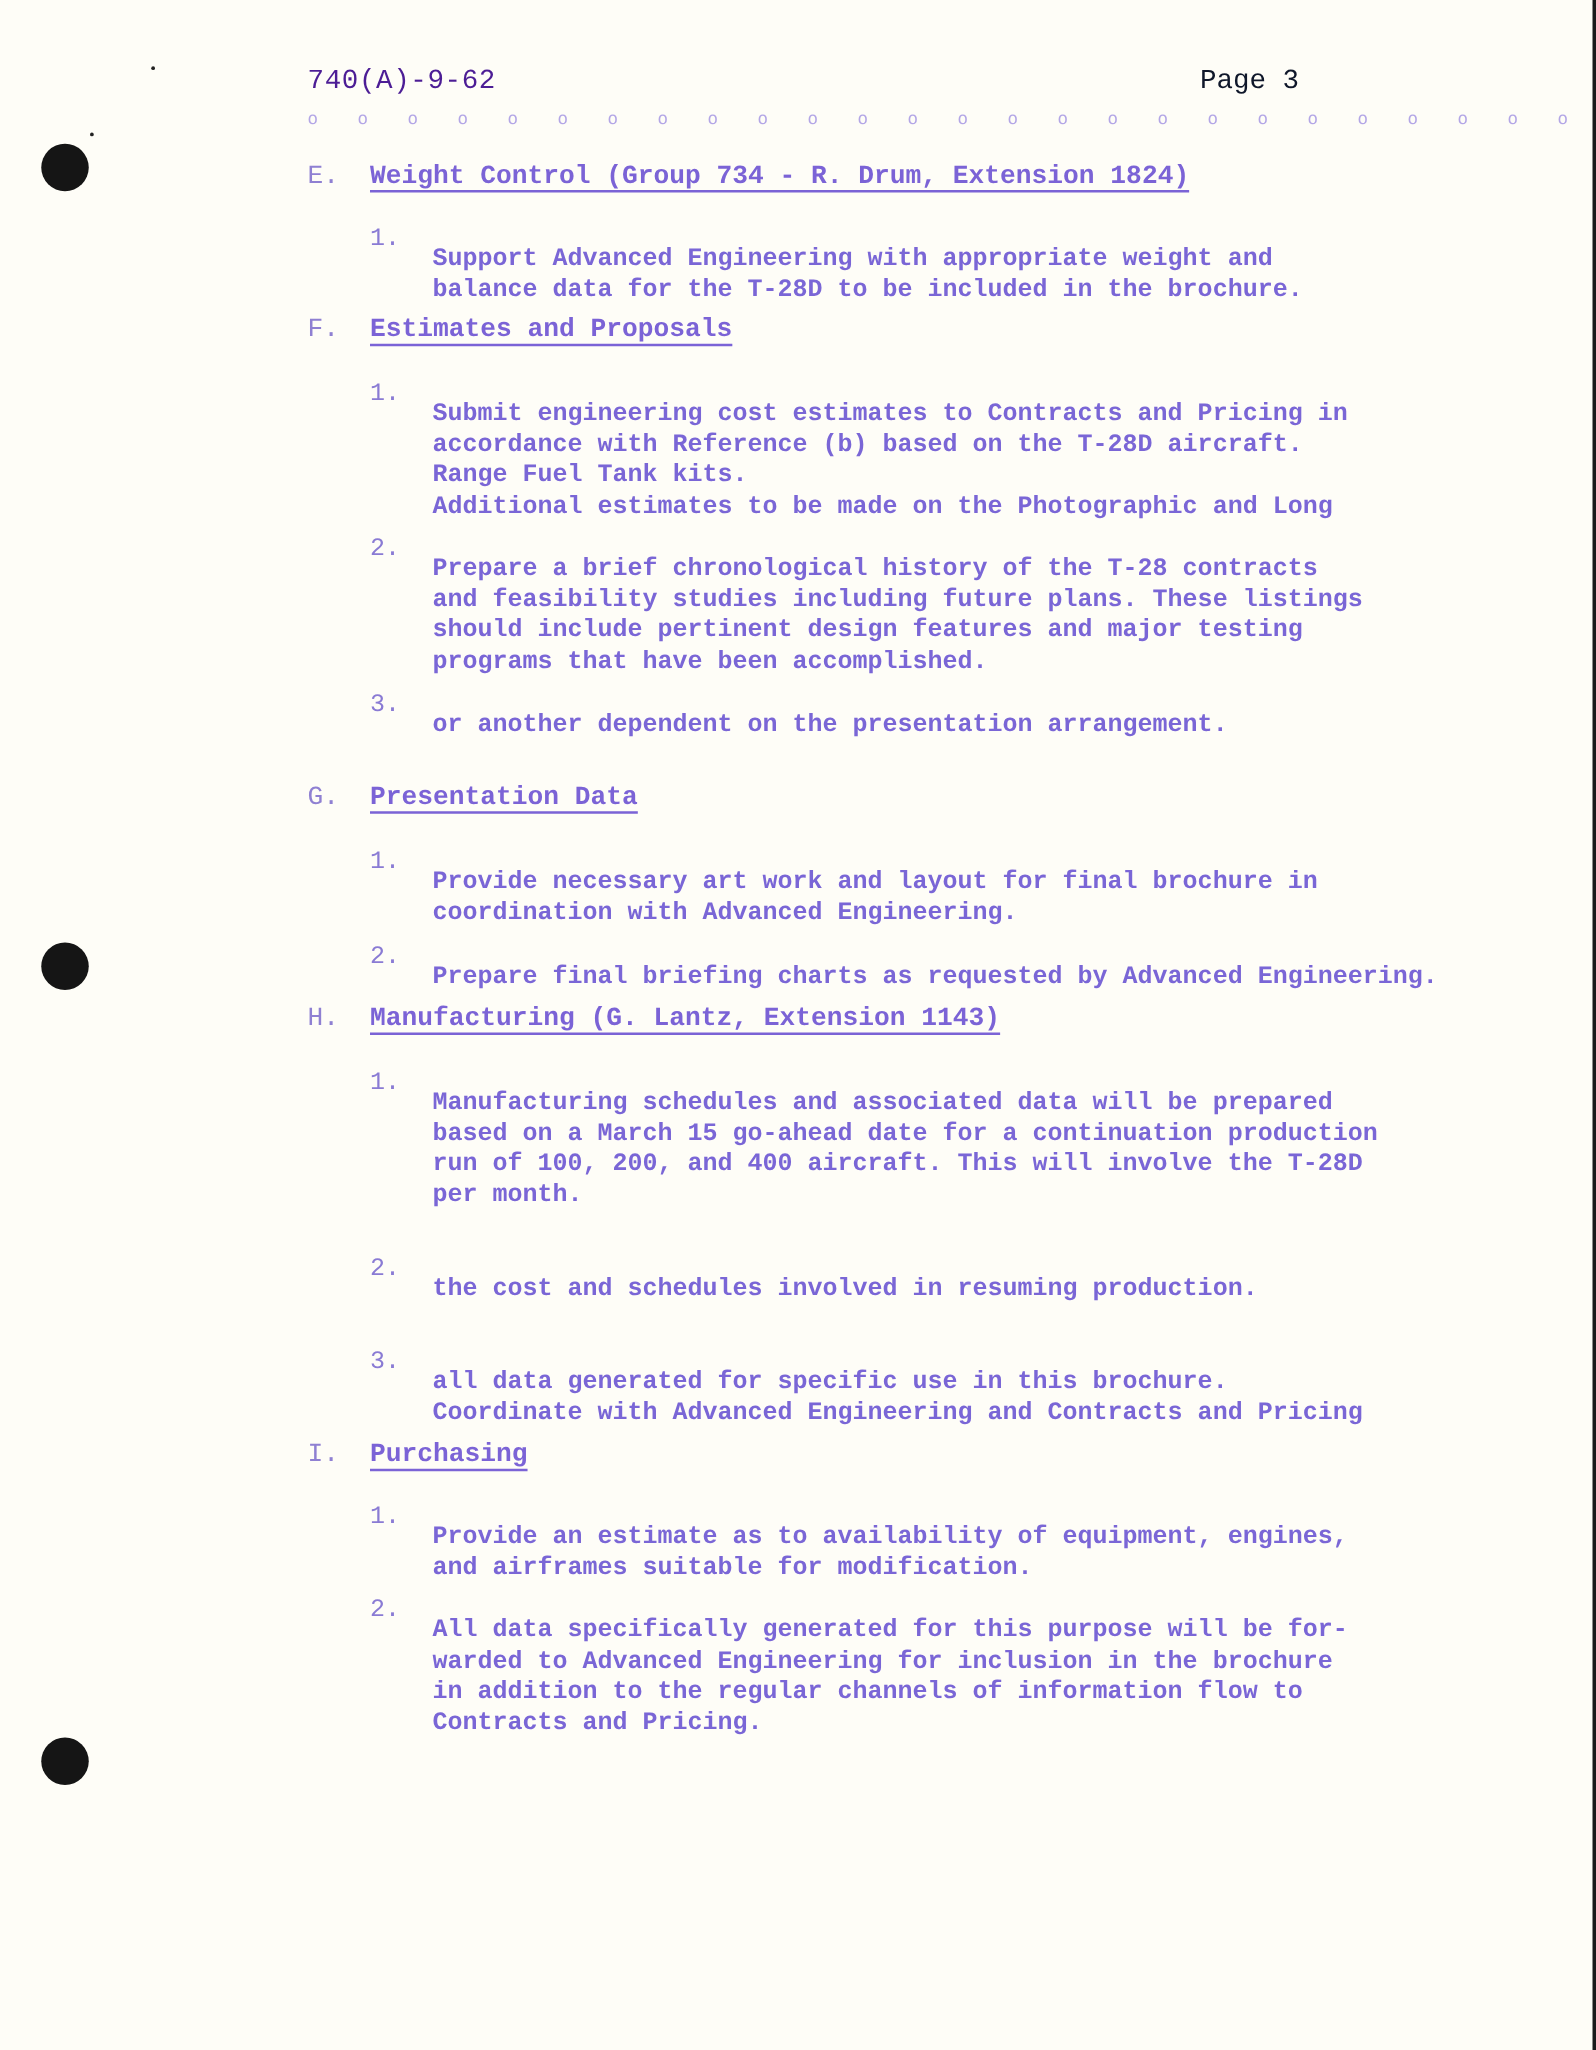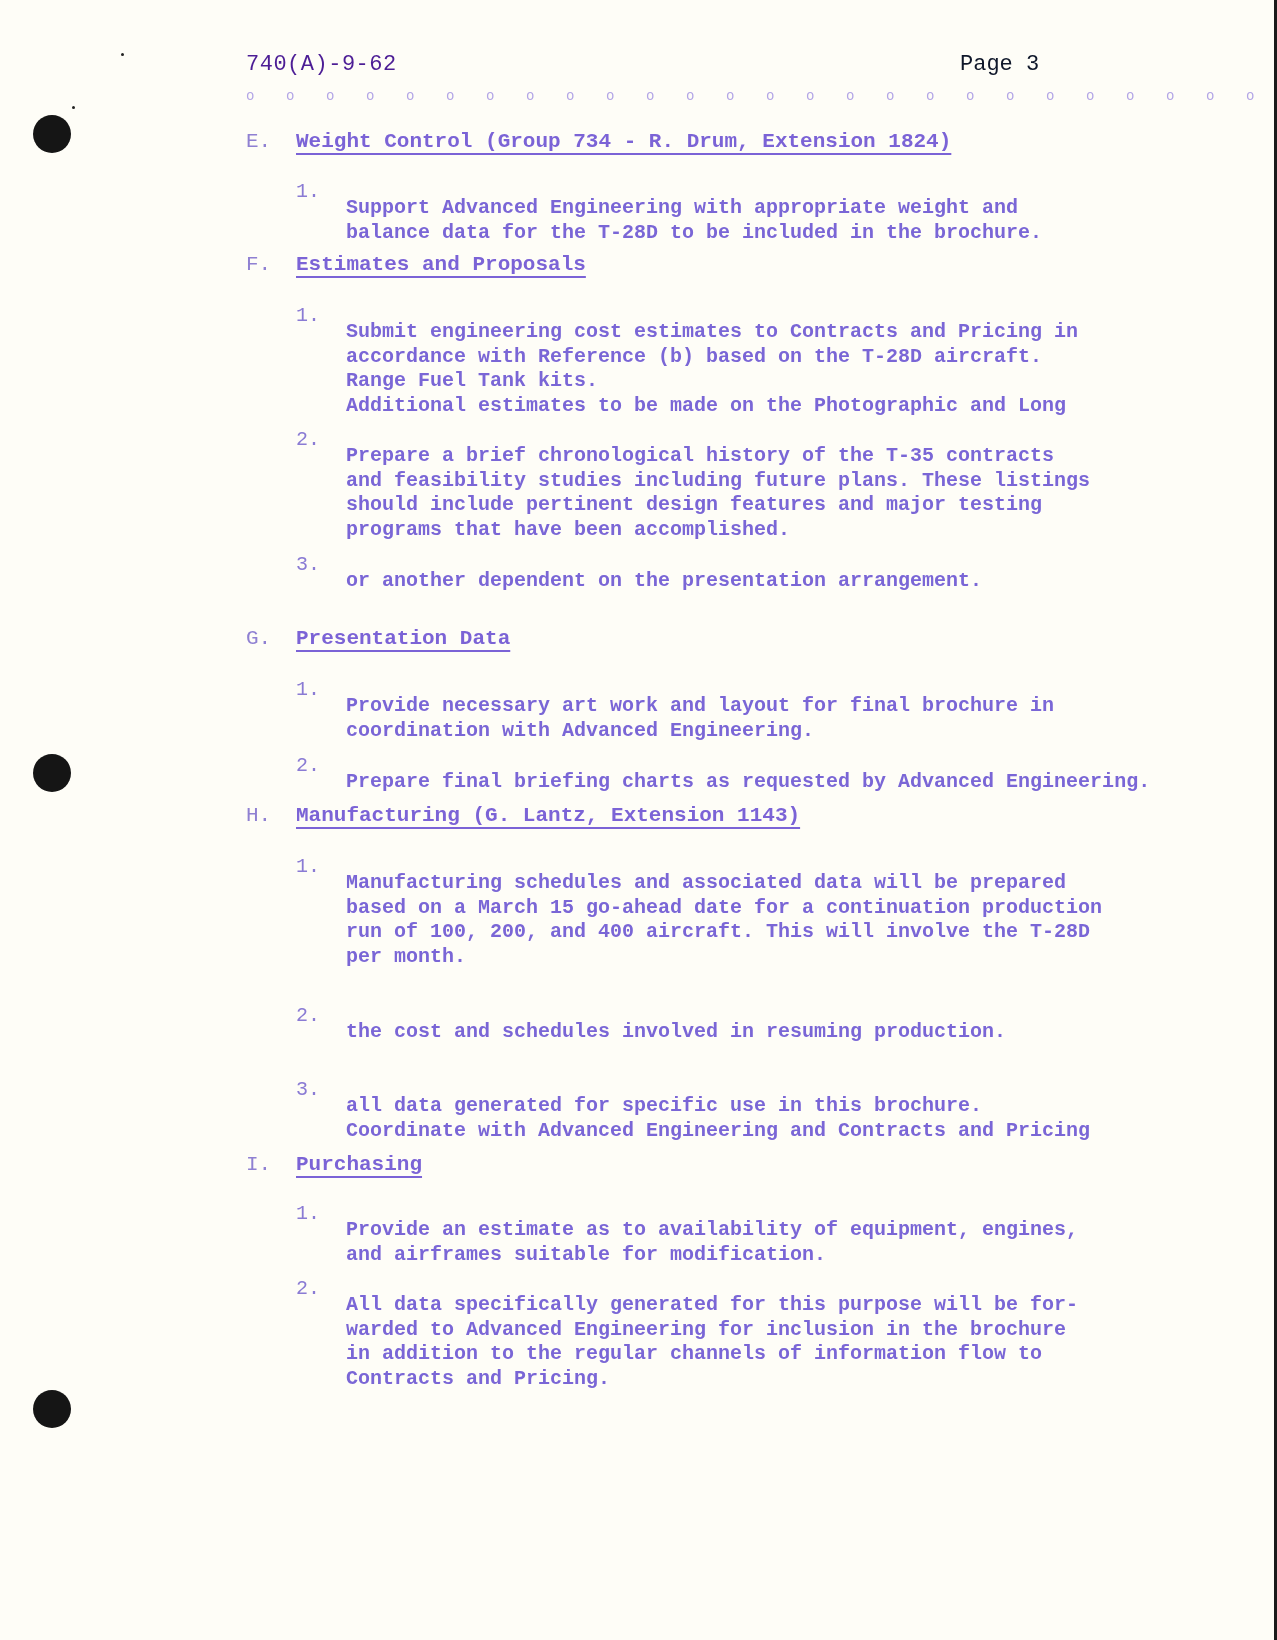--- a/index.html
+++ b/index.html
@@ -88,7 +88,7 @@
 <div class="item" style="top:428px">
   <span class="num">2.</span>
   <span class="lines">
-    <span class="line">Prepare a brief chronological history of the T-35 contracts</span>
+    <span class="line">Prepare a brief chronological history of the T-28 contracts</span>
     <span class="line">and feasibility studies including future plans.  These listings</span>
     <span class="line">should include pertinent design features and major testing</span>
     <span class="line">programs that have been accomplished.</span>

